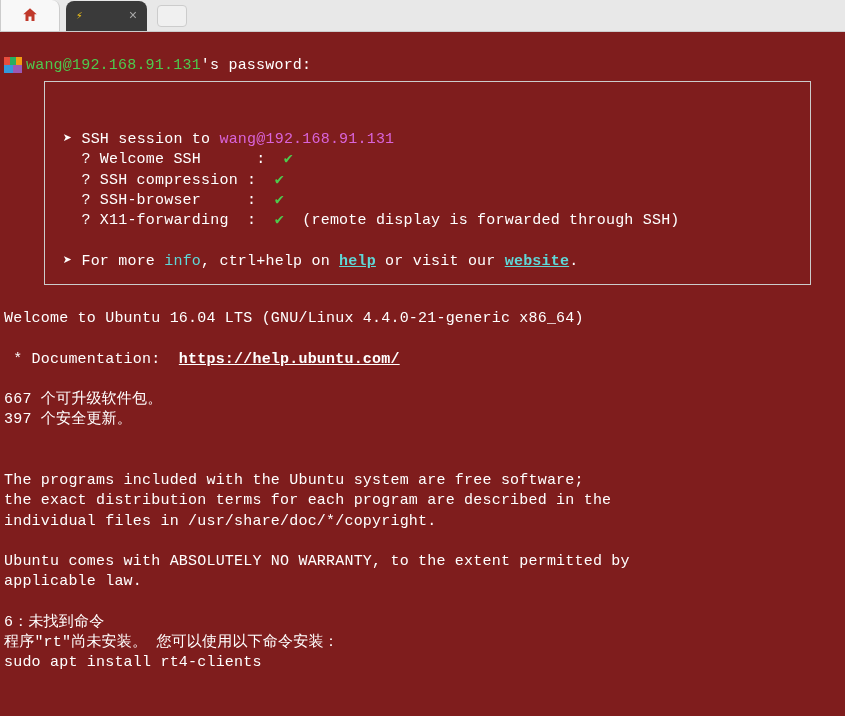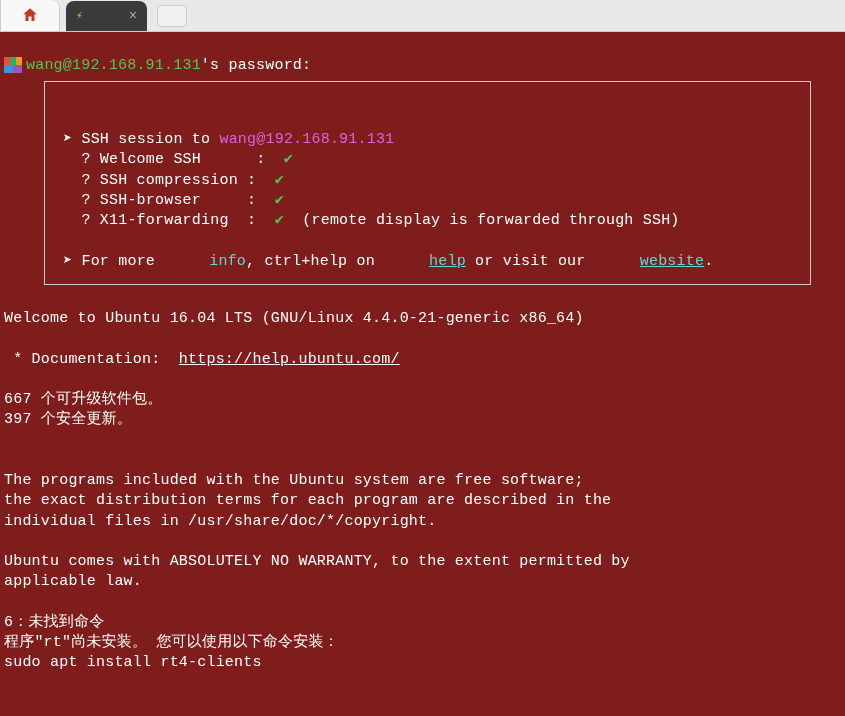--- a/index.html
+++ b/index.html
@@ -79,7 +79,7 @@
     .green { color: #4ec94e; }
     .magenta { color: #d964d9; }
     .yellow { color: #dcdc7a; }
-    .cyan { color: #5fd7d7; margin-left: 45px; }
+    .cyan { color: #5fd7d7; }
     .underline { text-decoration: underline; }
     .border-box {
       border: 1px solid #ccc;

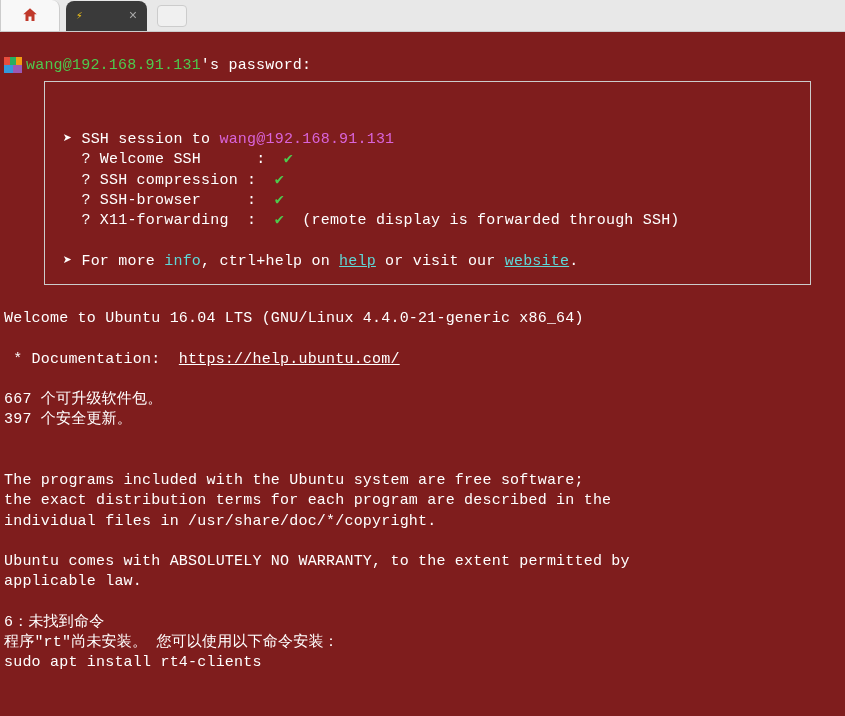--- a/index.html
+++ b/index.html
@@ -80,7 +80,7 @@
     .magenta { color: #d964d9; }
     .yellow { color: #dcdc7a; }
     .cyan { color: #5fd7d7; }
-    .underline { text-decoration: underline; }
+    .underline { text-decoration: underline; font-weight: bold; }
     .border-box {
       border: 1px solid #ccc;
       margin: 4px 30px 4px 40px;

